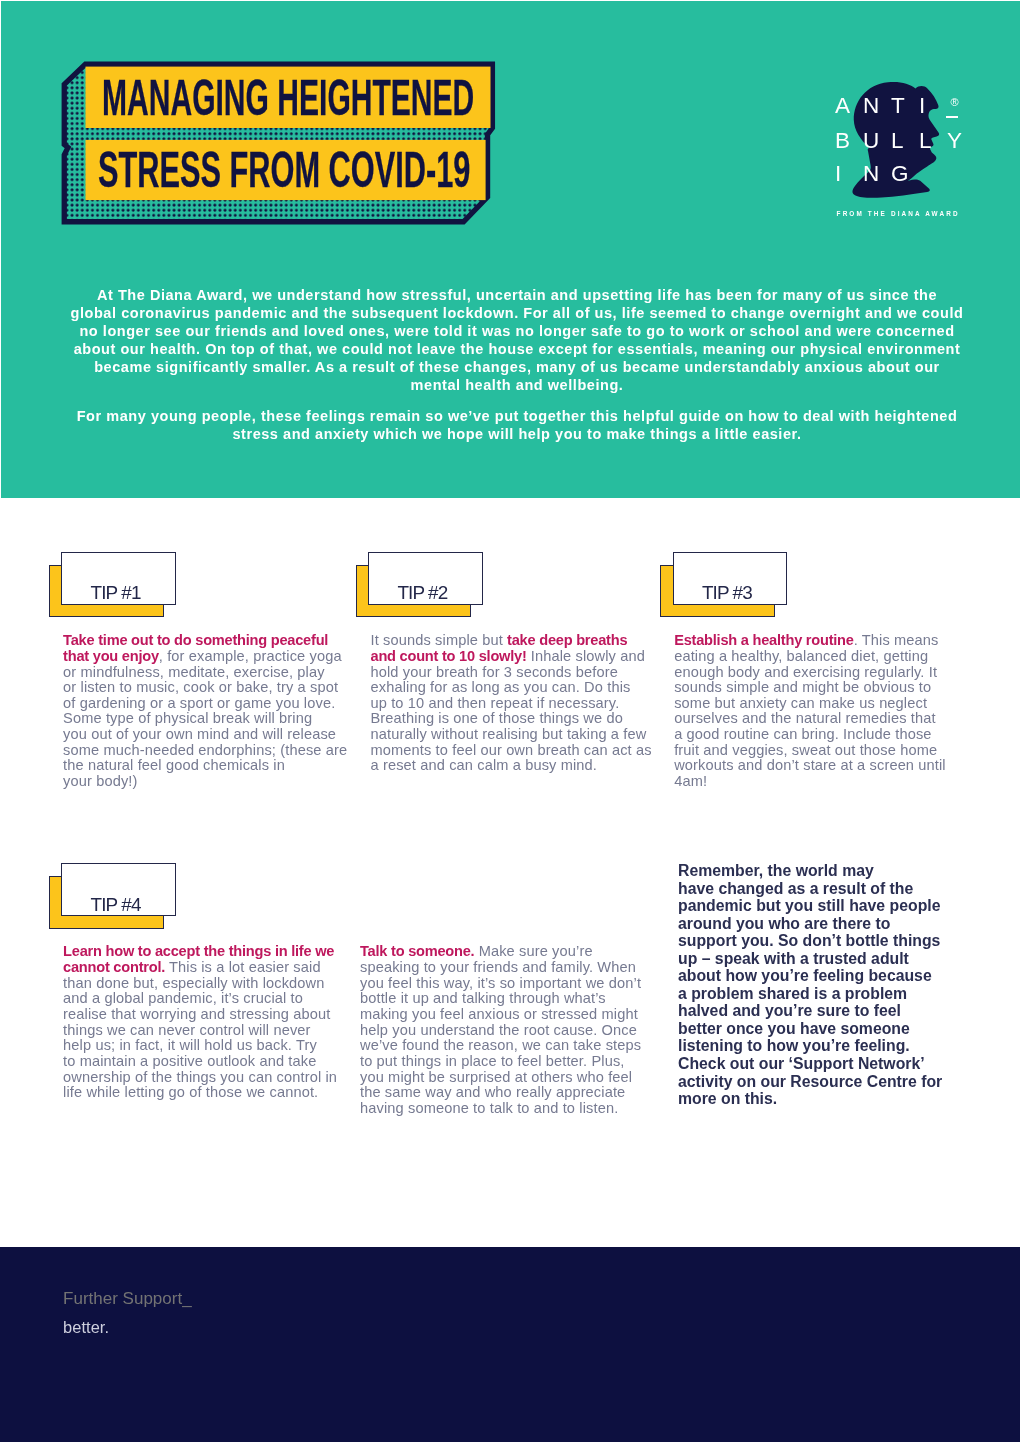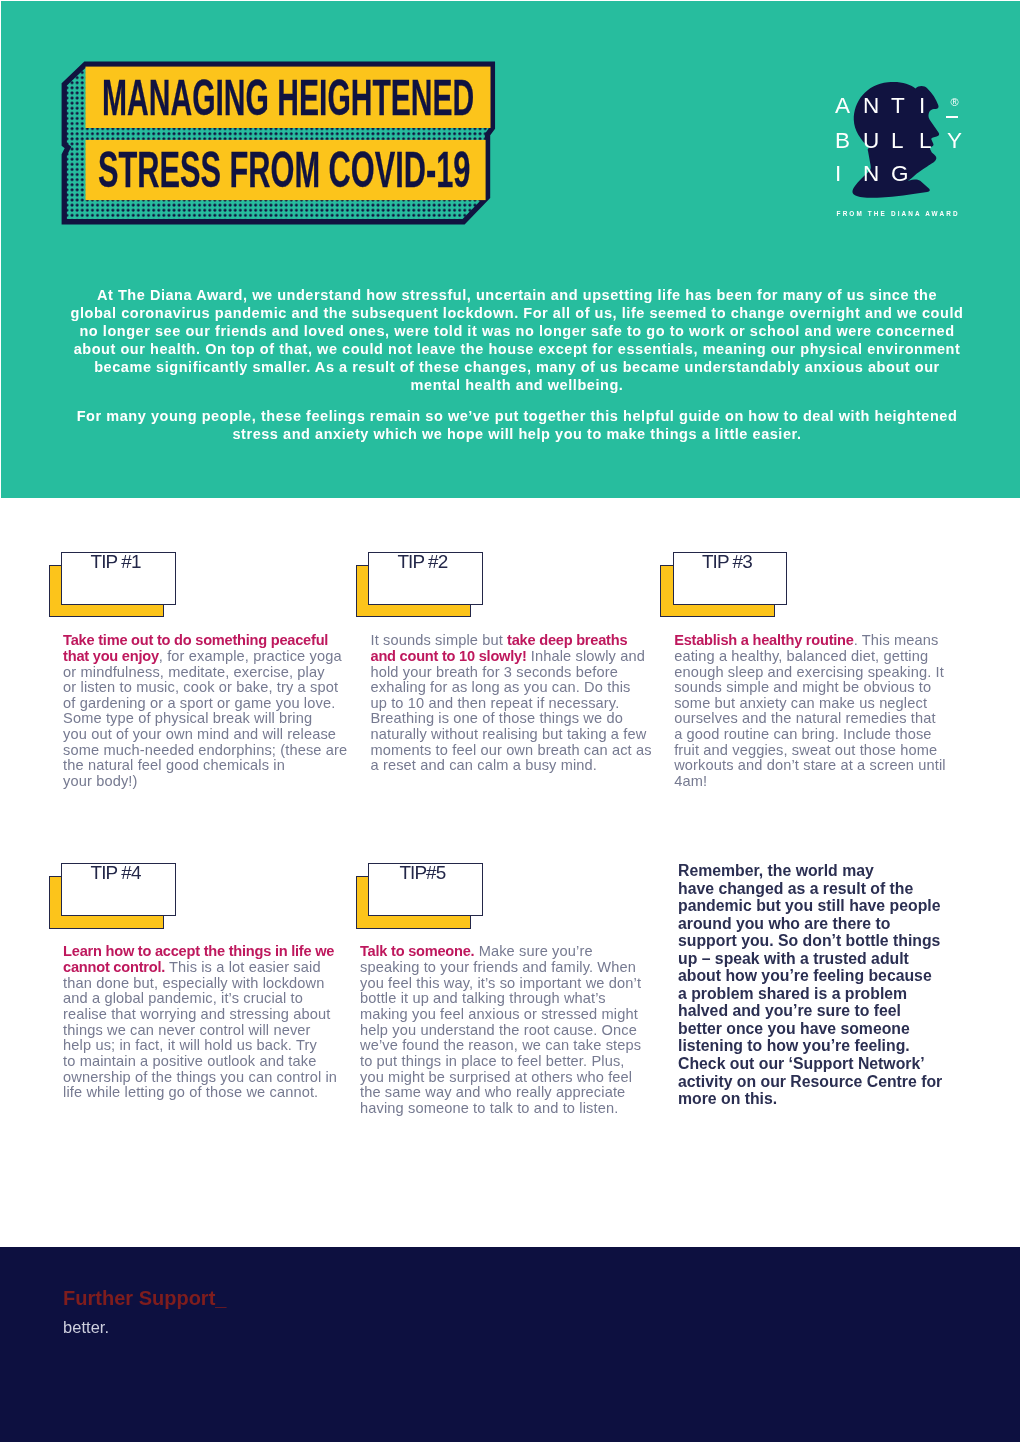--- a/index.html
+++ b/index.html
@@ -38,7 +38,7 @@
   
   .tipbox{position:absolute;width:126px;height:66px;}
   .tipbox .ybox{position:absolute;left:0;top:13px;width:114.7px;height:52.6px;background:#fcc41b;border:1.6px solid #232749;box-sizing:border-box;}
-  .tipbox .wbox{position:absolute;left:12.3px;top:0;width:114.6px;height:52.8px;background:#fff;border:1.6px solid #232749;box-sizing:border-box;display:flex;align-items:flex-start;justify-content:center;}
+  .tipbox .wbox{position:absolute;left:12.3px;top:0;width:114.6px;height:52.8px;background:#fff;border:1.6px solid #232749;box-sizing:border-box;display:flex;align-items:flex-end;justify-content:center;}
   .tipbox .wbox span{color:#232749;font-size:18.9px;font-weight:400;letter-spacing:-.9px;text-indent:-.9px;line-height:1;position:relative;left:-2.7px;top:-.4px;}
 
   .tiptext{position:absolute;width:300px;font-size:14.6px;line-height:15.65px;color:#767a91;font-weight:400;letter-spacing:.13px;}

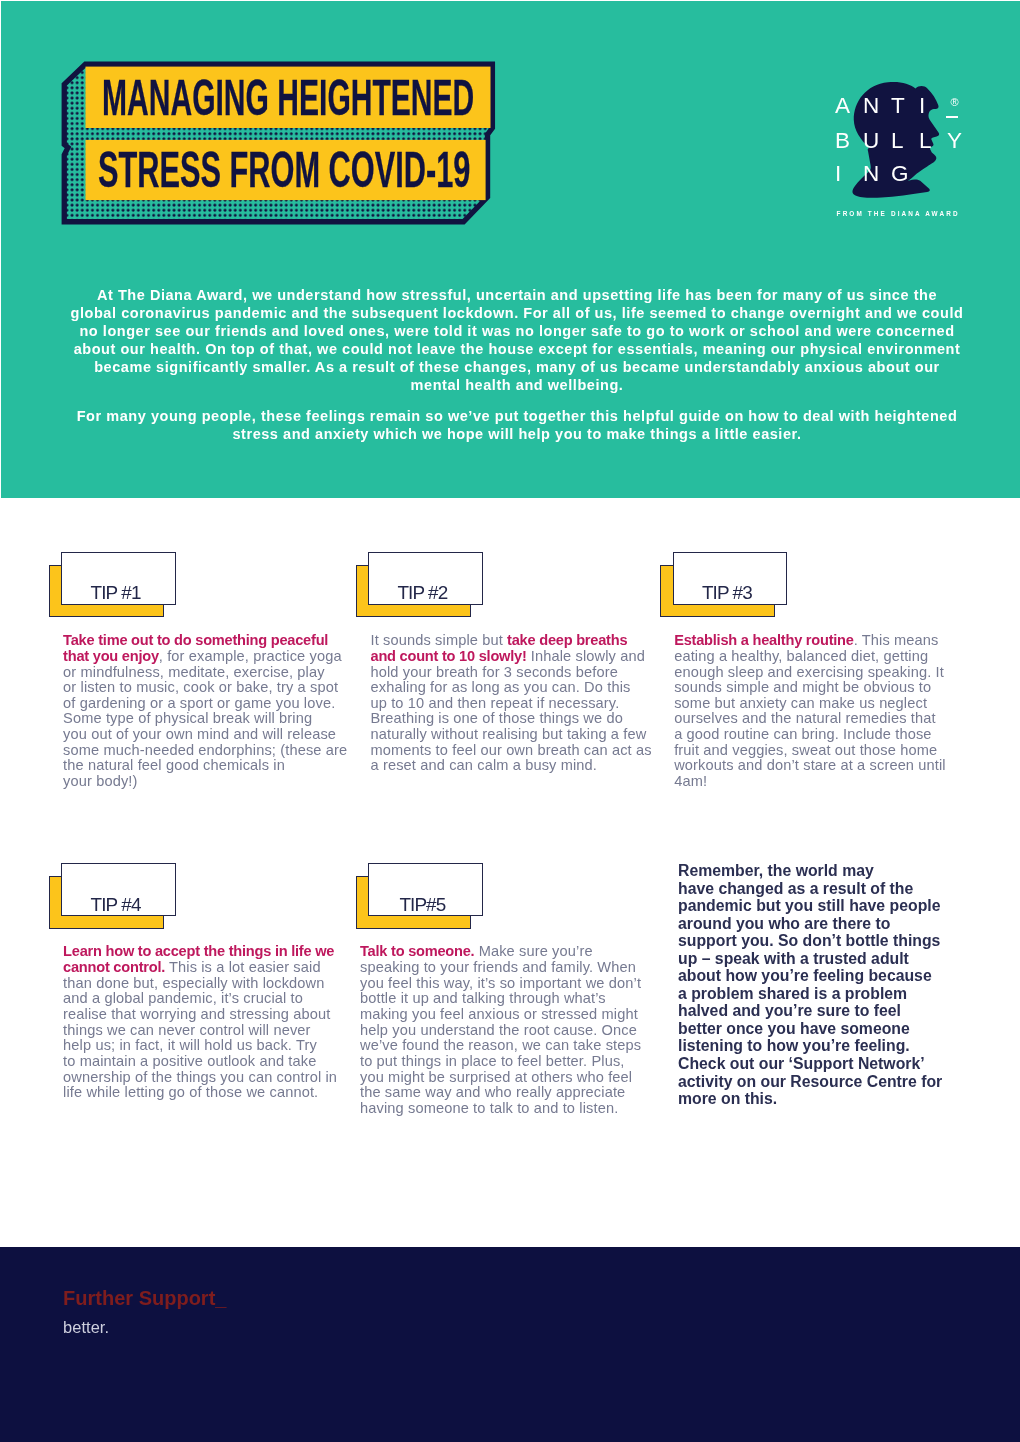--- a/index.html
+++ b/index.html
@@ -194,7 +194,7 @@
   <div class="tiptext" style="left:674.2px;top:633.2px;">
       <div><b>Establish a healthy routine</b><span>. This means</span></div>
       <div><span>eating a healthy, balanced diet, getting</span></div>
-      <div><span>enough sleep and exercising speaking. It</span></div>
+      <div><span>enough body and exercising regularly. It</span></div>
       <div><span>sounds simple and might be obvious to</span></div>
       <div><span>some but anxiety can make us neglect</span></div>
       <div><span>ourselves and the natural remedies that</span></div>

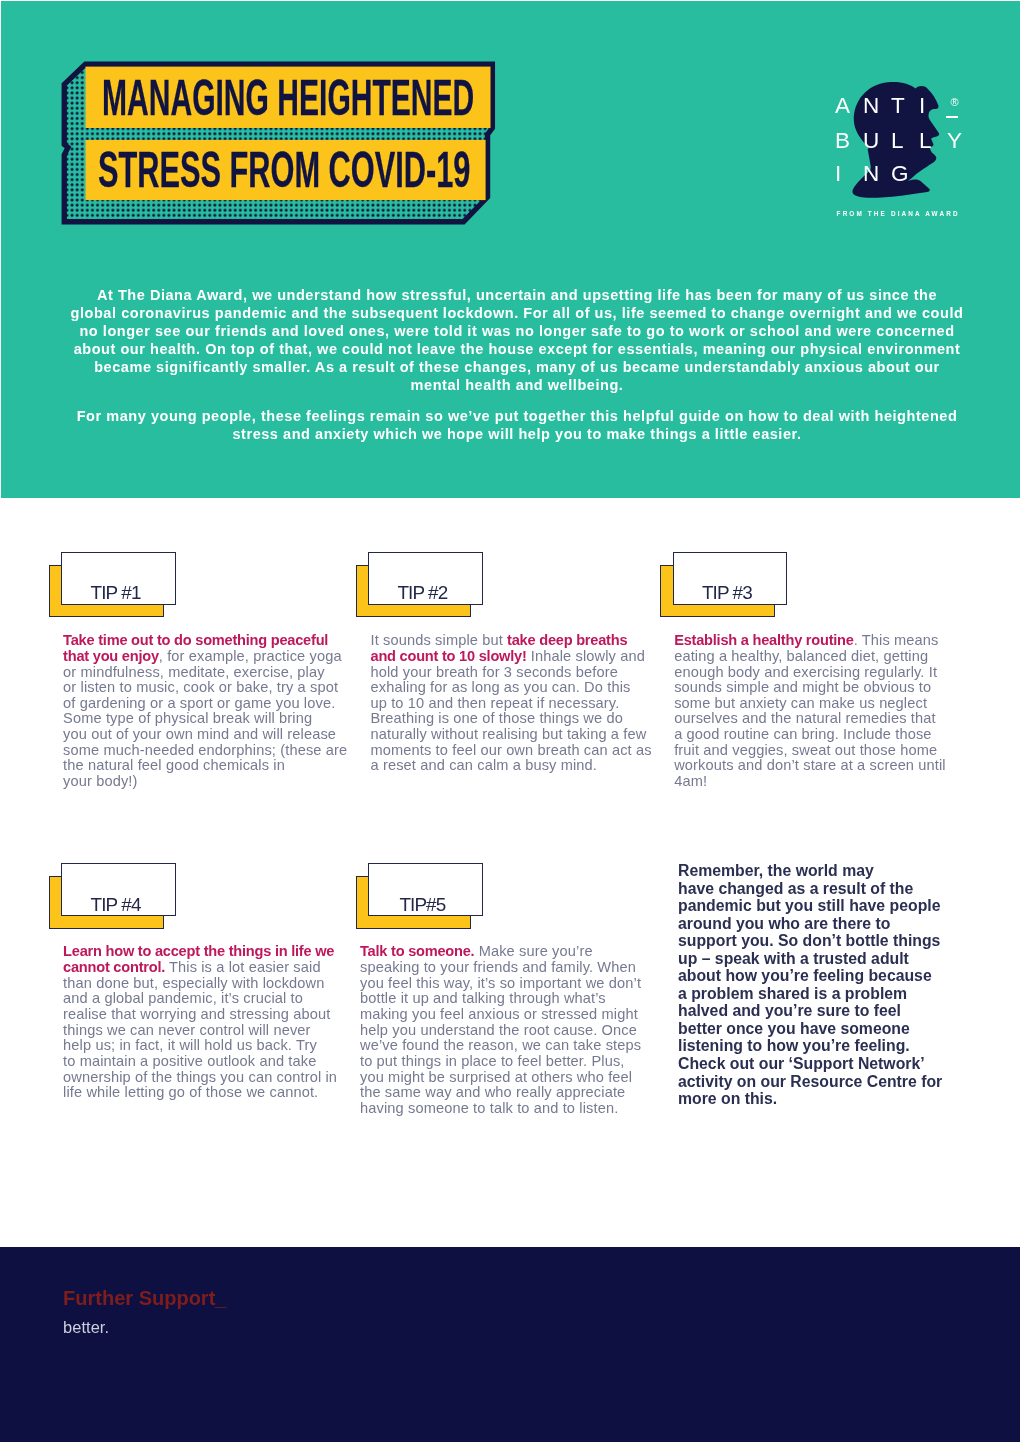--- a/index.html
+++ b/index.html
@@ -223,12 +223,6 @@
       <div><span>life while letting go of those we cannot.</span></div>
     </div>
 
-  <div class="tipbox" style="left:355.9px;top:863.3px;">
-    <div class="ybox"></div>
-    <div class="wbox">
-        <span>TIP#5</span>
-      </div>
-  </div>
   <div class="tiptext" style="left:360px;top:944.4px;">
       <div><b>Talk to someone.</b><span> Make sure you’re</span></div>
       <div><span>speaking to your friends and family. When</span></div>

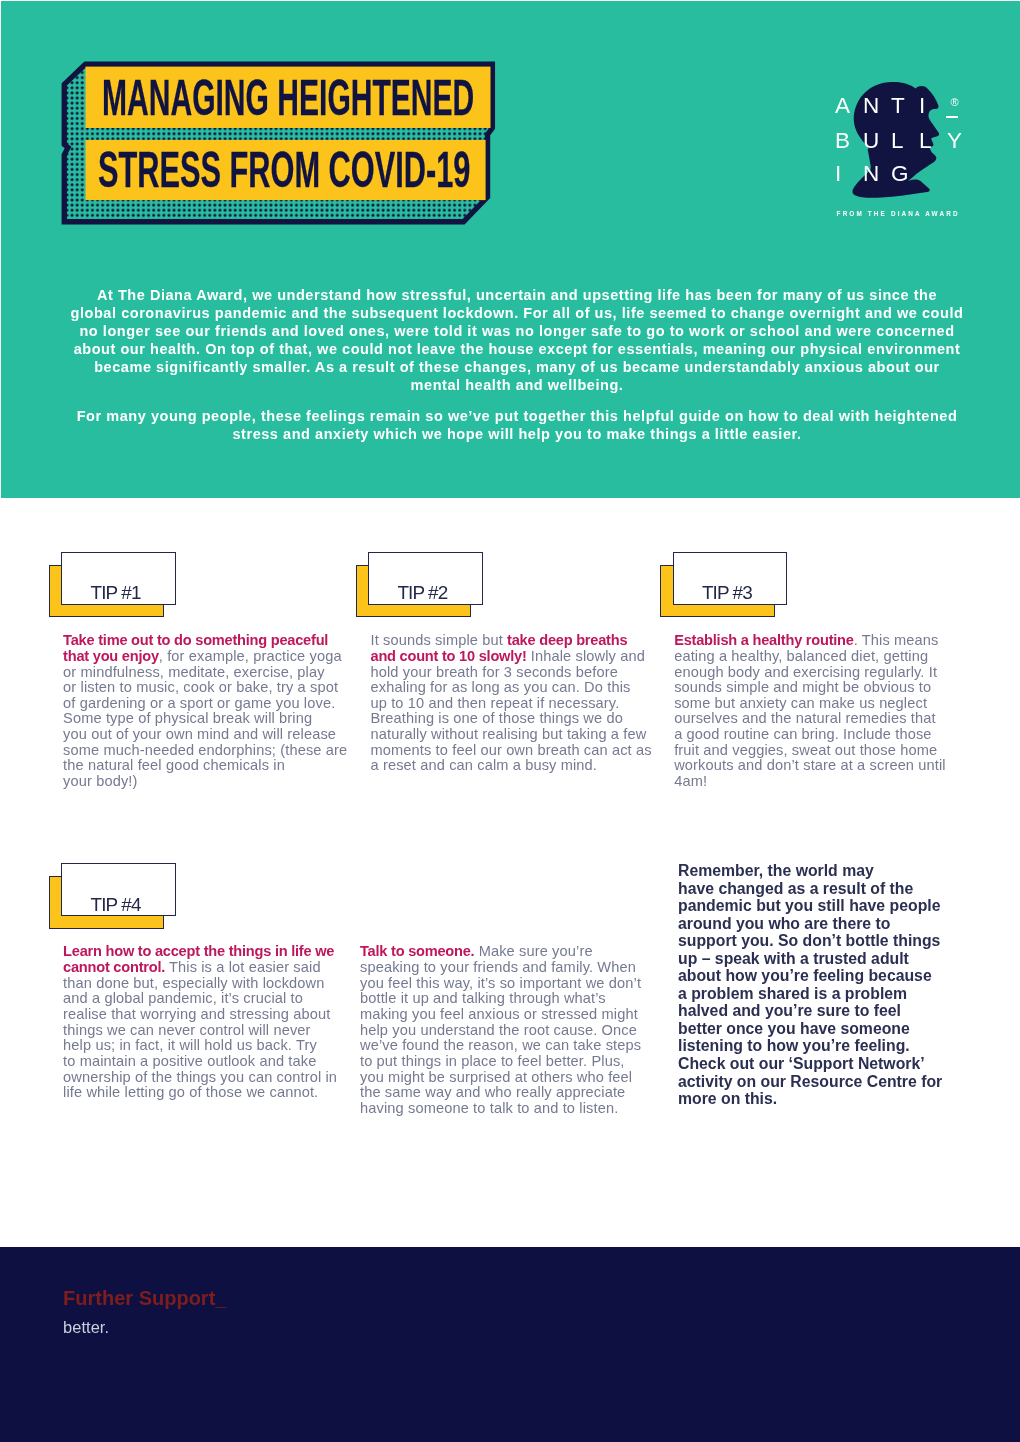--- a/index.html
+++ b/index.html
@@ -50,7 +50,7 @@
 
   
   .footer{position:absolute;left:0;top:1247px;width:1020px;height:195px;background:#0d1040;}
-  .fh{position:absolute;left:63.1px;top:1290.9px;color:#7f1d1d;font-size:20px;line-height:15.9px;font-weight:700;letter-spacing:0px;}
+  .fh{position:absolute;left:63.1px;top:1290.9px;color:#737373;font-size:17px;line-height:15.9px;font-weight:400;letter-spacing:0px;}
   .footer-body{position:absolute;left:63.1px;top:1319px;width:940px;color:#ced0de;font-size:16.4px;line-height:17.75px;font-weight:400;letter-spacing:.06px;}
   .footer-body div{white-space:nowrap;}
   .footer-body b{color:#ffffff;font-weight:700;}

